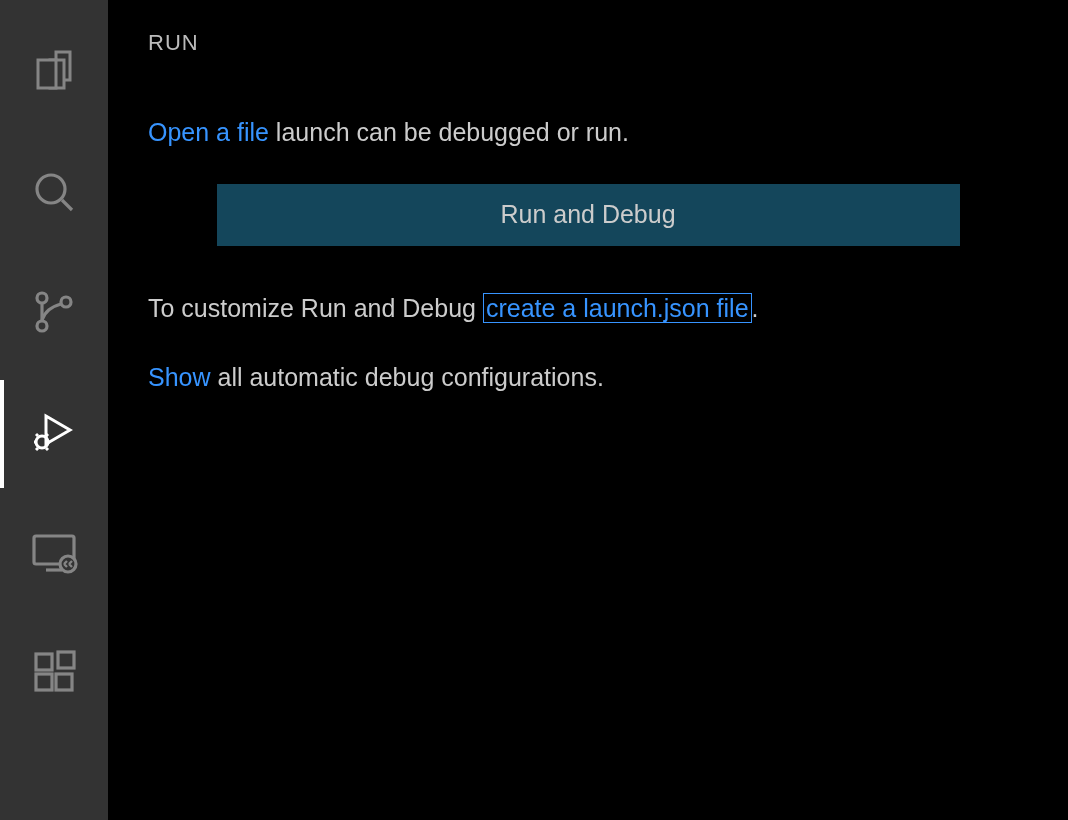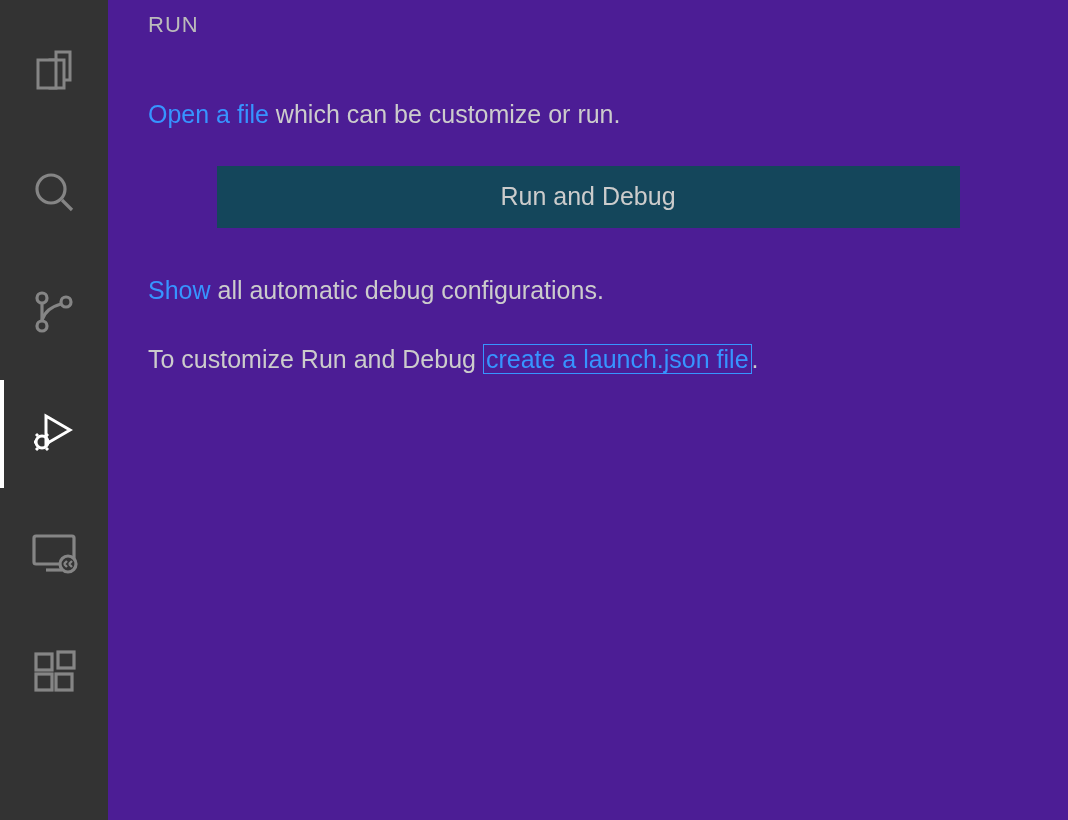--- a/index.html
+++ b/index.html
@@ -57,8 +57,8 @@
     }
     .panel {
       flex: 1;
-      background: #4c1d95;
-      padding: 12px 40px;
+      background: #000000;
+      padding: 30px 40px;
     }
     .panel-title {
       color: #bbbbbb;

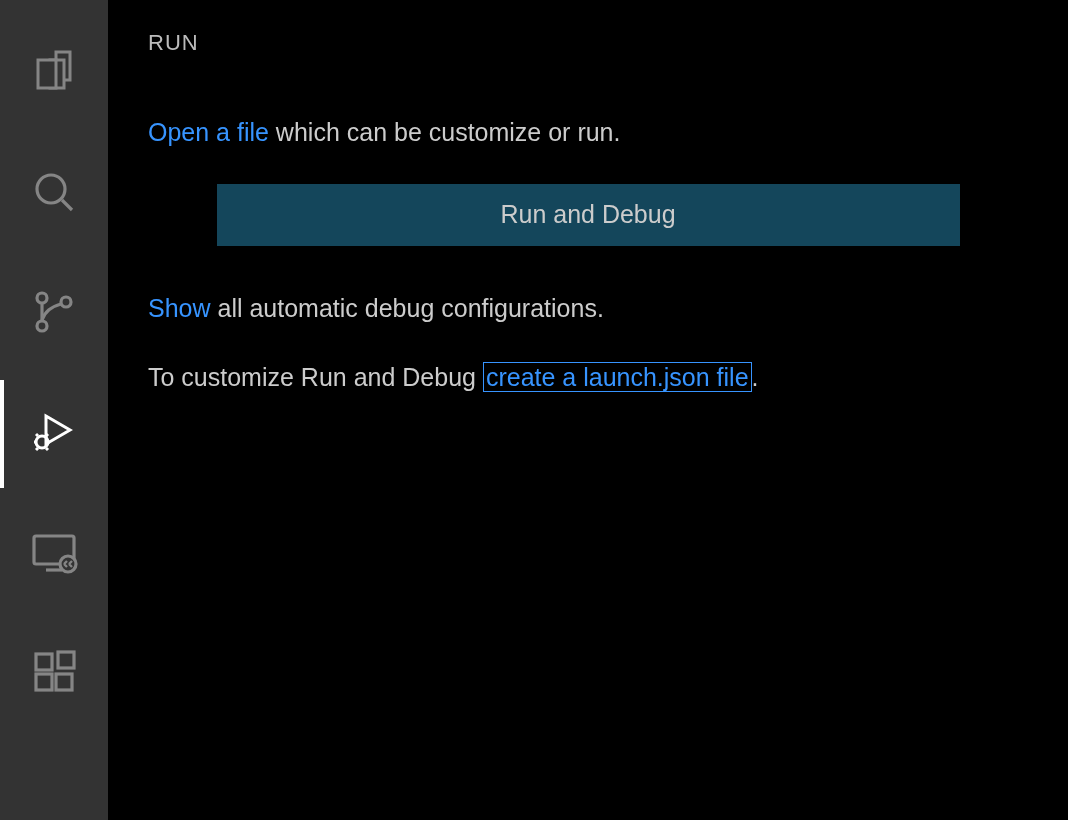--- a/index.html
+++ b/index.html
@@ -167,7 +167,7 @@
   <div class="panel-title">RUN</div>
   <div class="panel-body">
     <p>
-      <span class="link">Open a file</span><span> which can be customize or run.</span>
+      <span class="link">Open a file</span><span> launch can be debugged or run.</span>
     </p>
     <button class="run-debug-button">Run and Debug</button>
     <p>

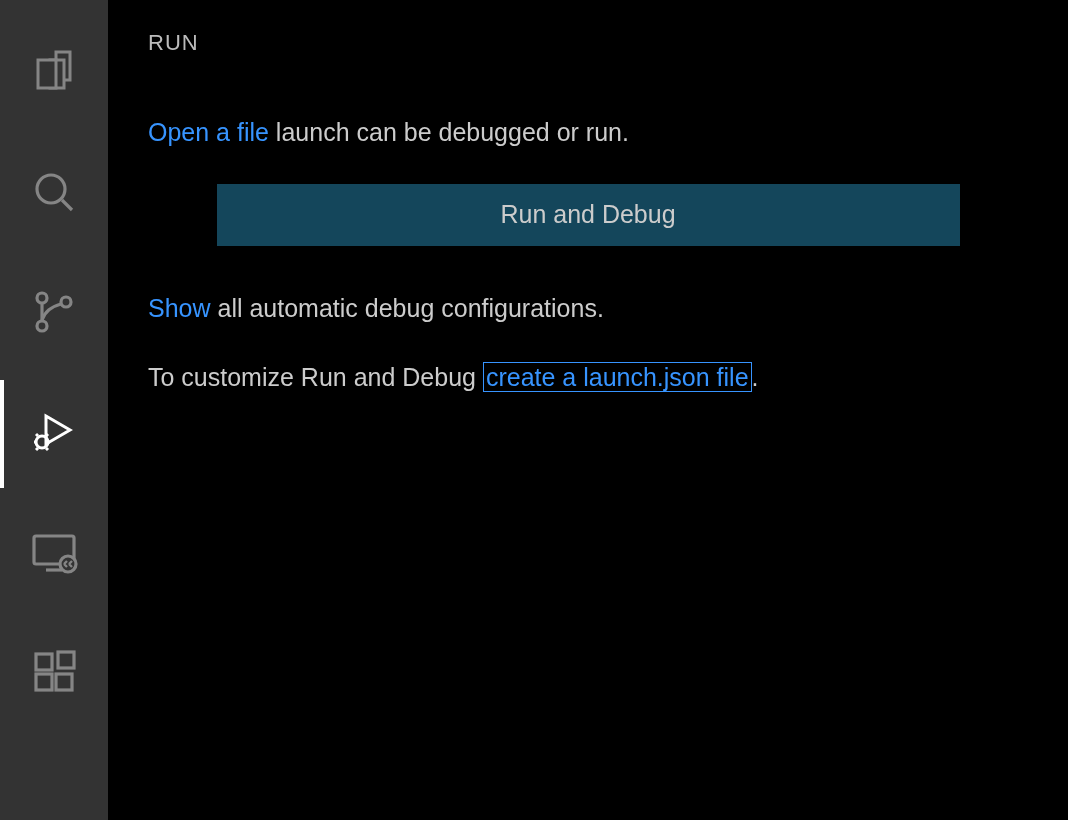--- a/index.html
+++ b/index.html
@@ -171,10 +171,10 @@
     </p>
     <button class="run-debug-button">Run and Debug</button>
     <p>
-      <span class="link">Show</span><span> all automatic debug configurations.</span>
+      <span>To customize Run and Debug </span><span class="link boxed">create a launch.json file</span><span>.</span>
     </p>
     <p>
-      <span>To customize Run and Debug </span><span class="link boxed">create a launch.json file</span><span>.</span>
+      <span class="link">Show</span><span> all automatic debug configurations.</span>
     </p>
   </div>
 </div>

